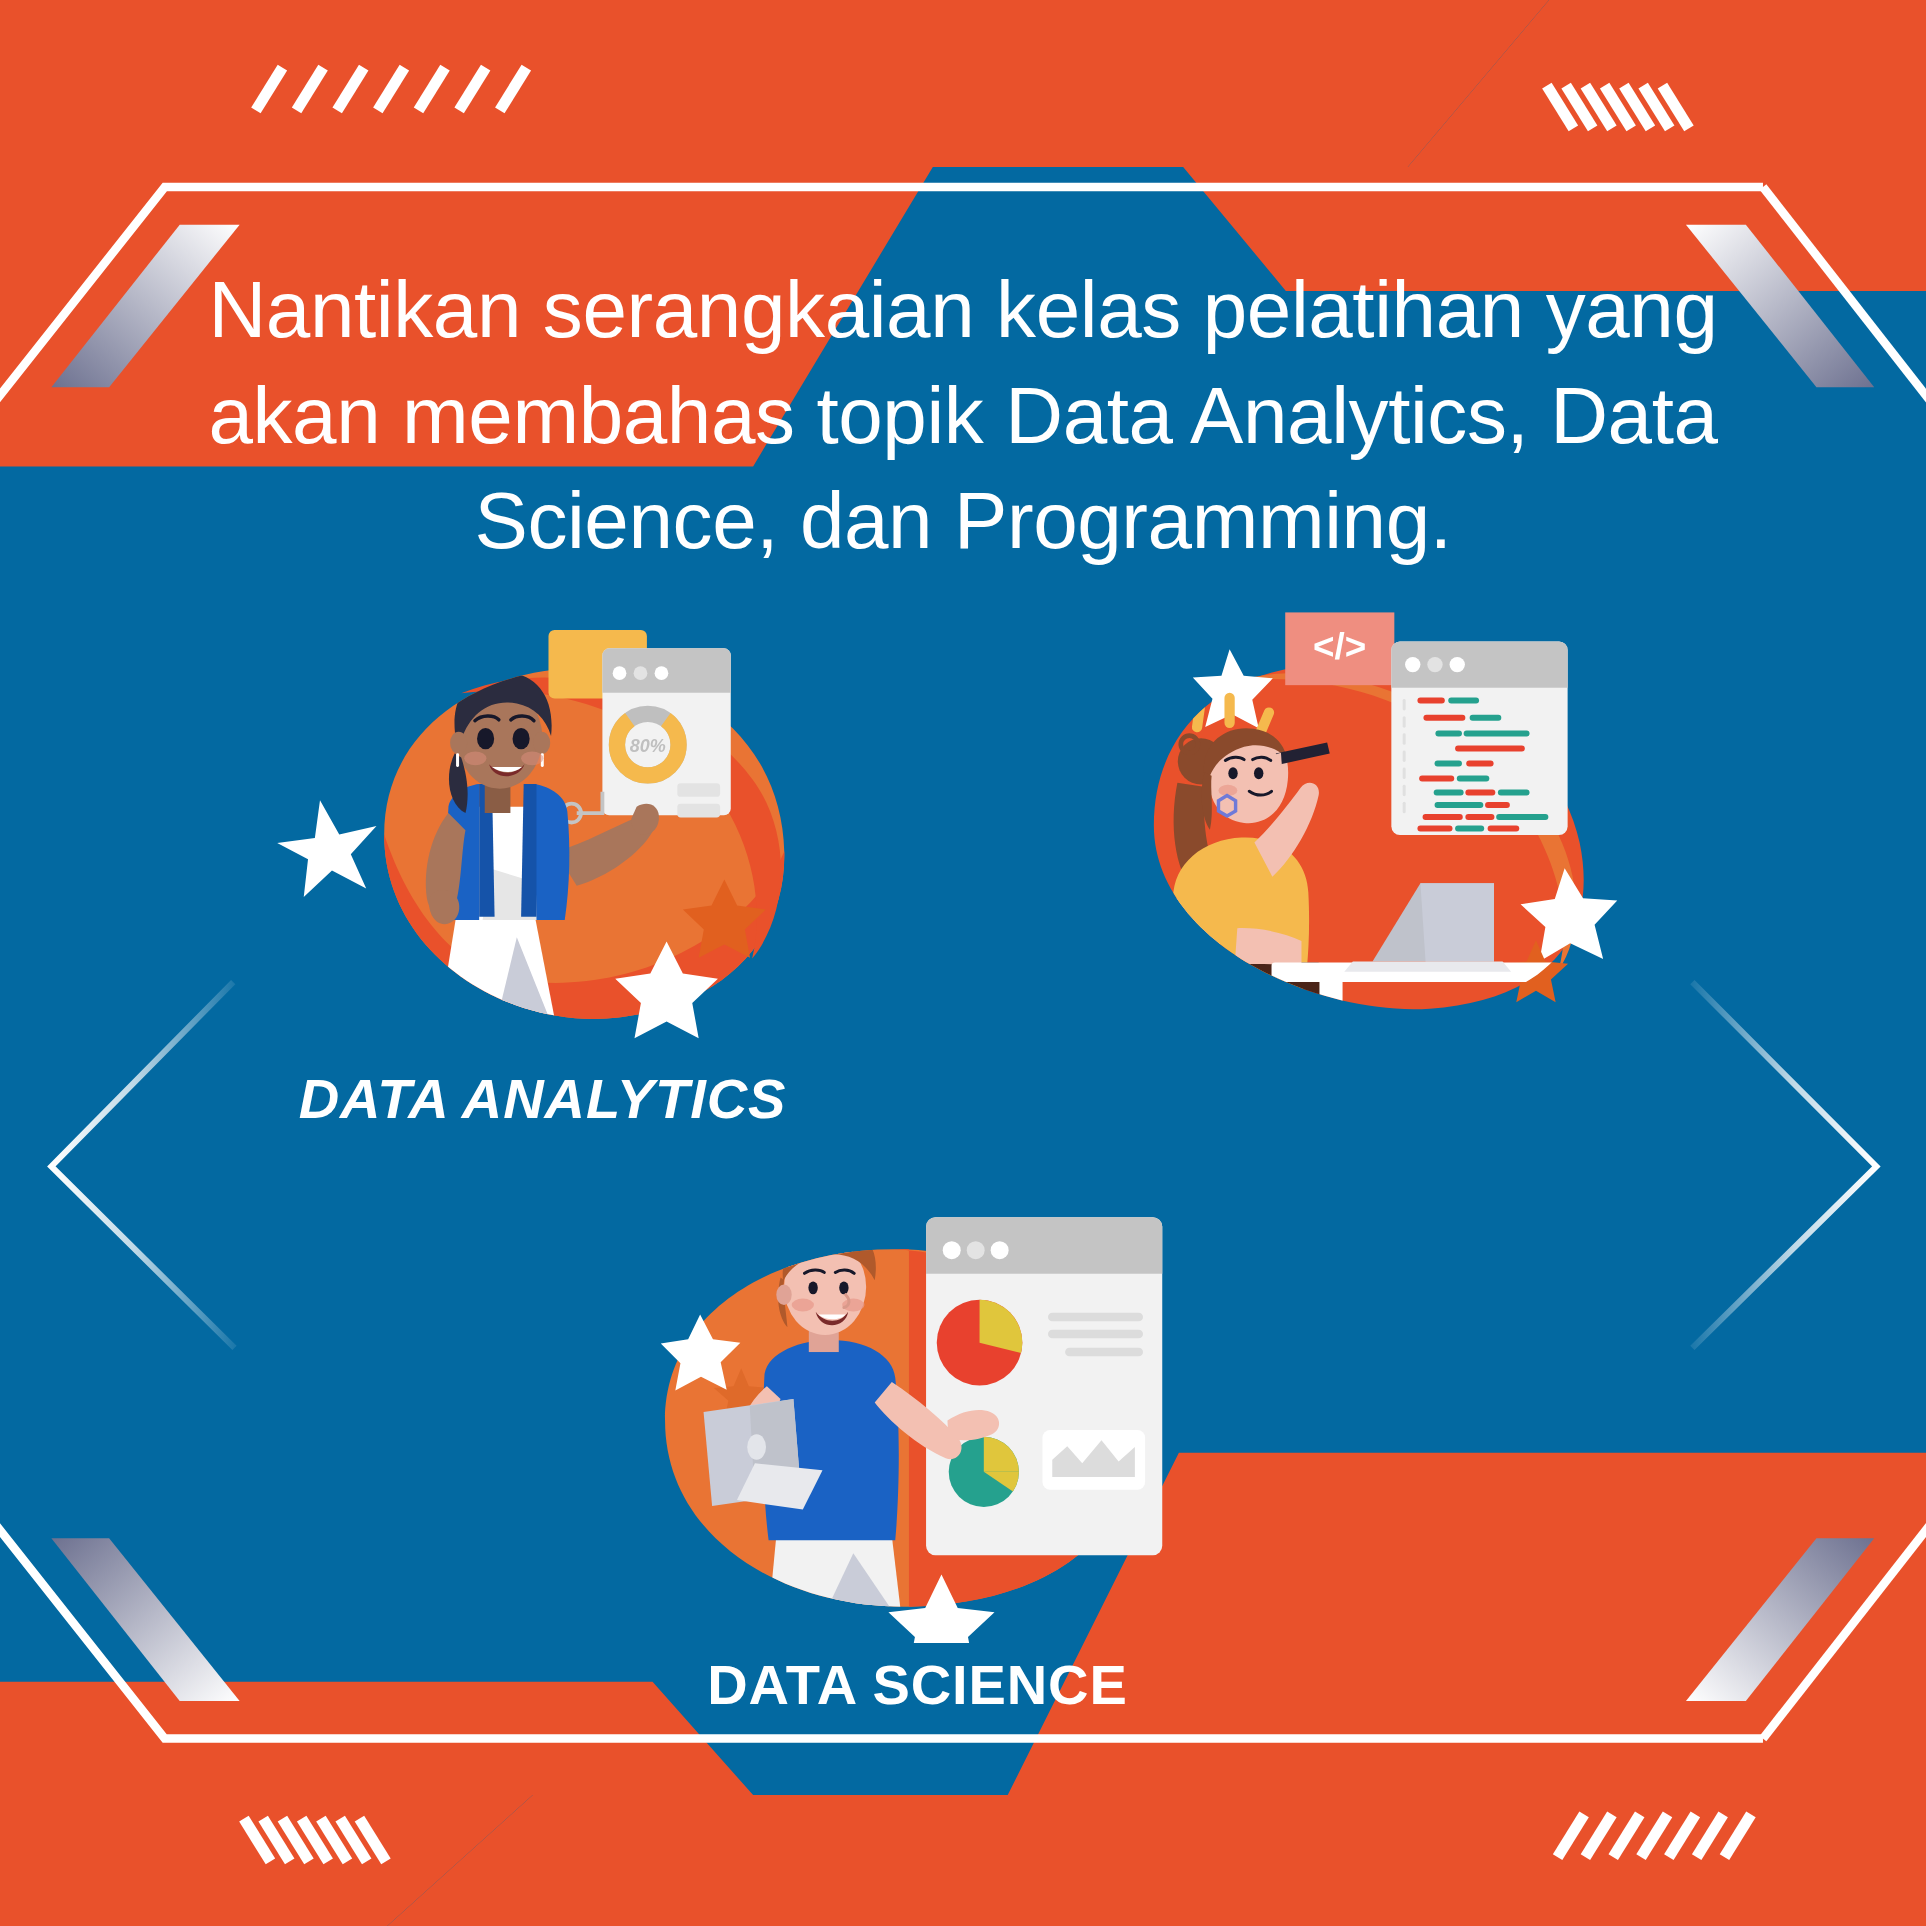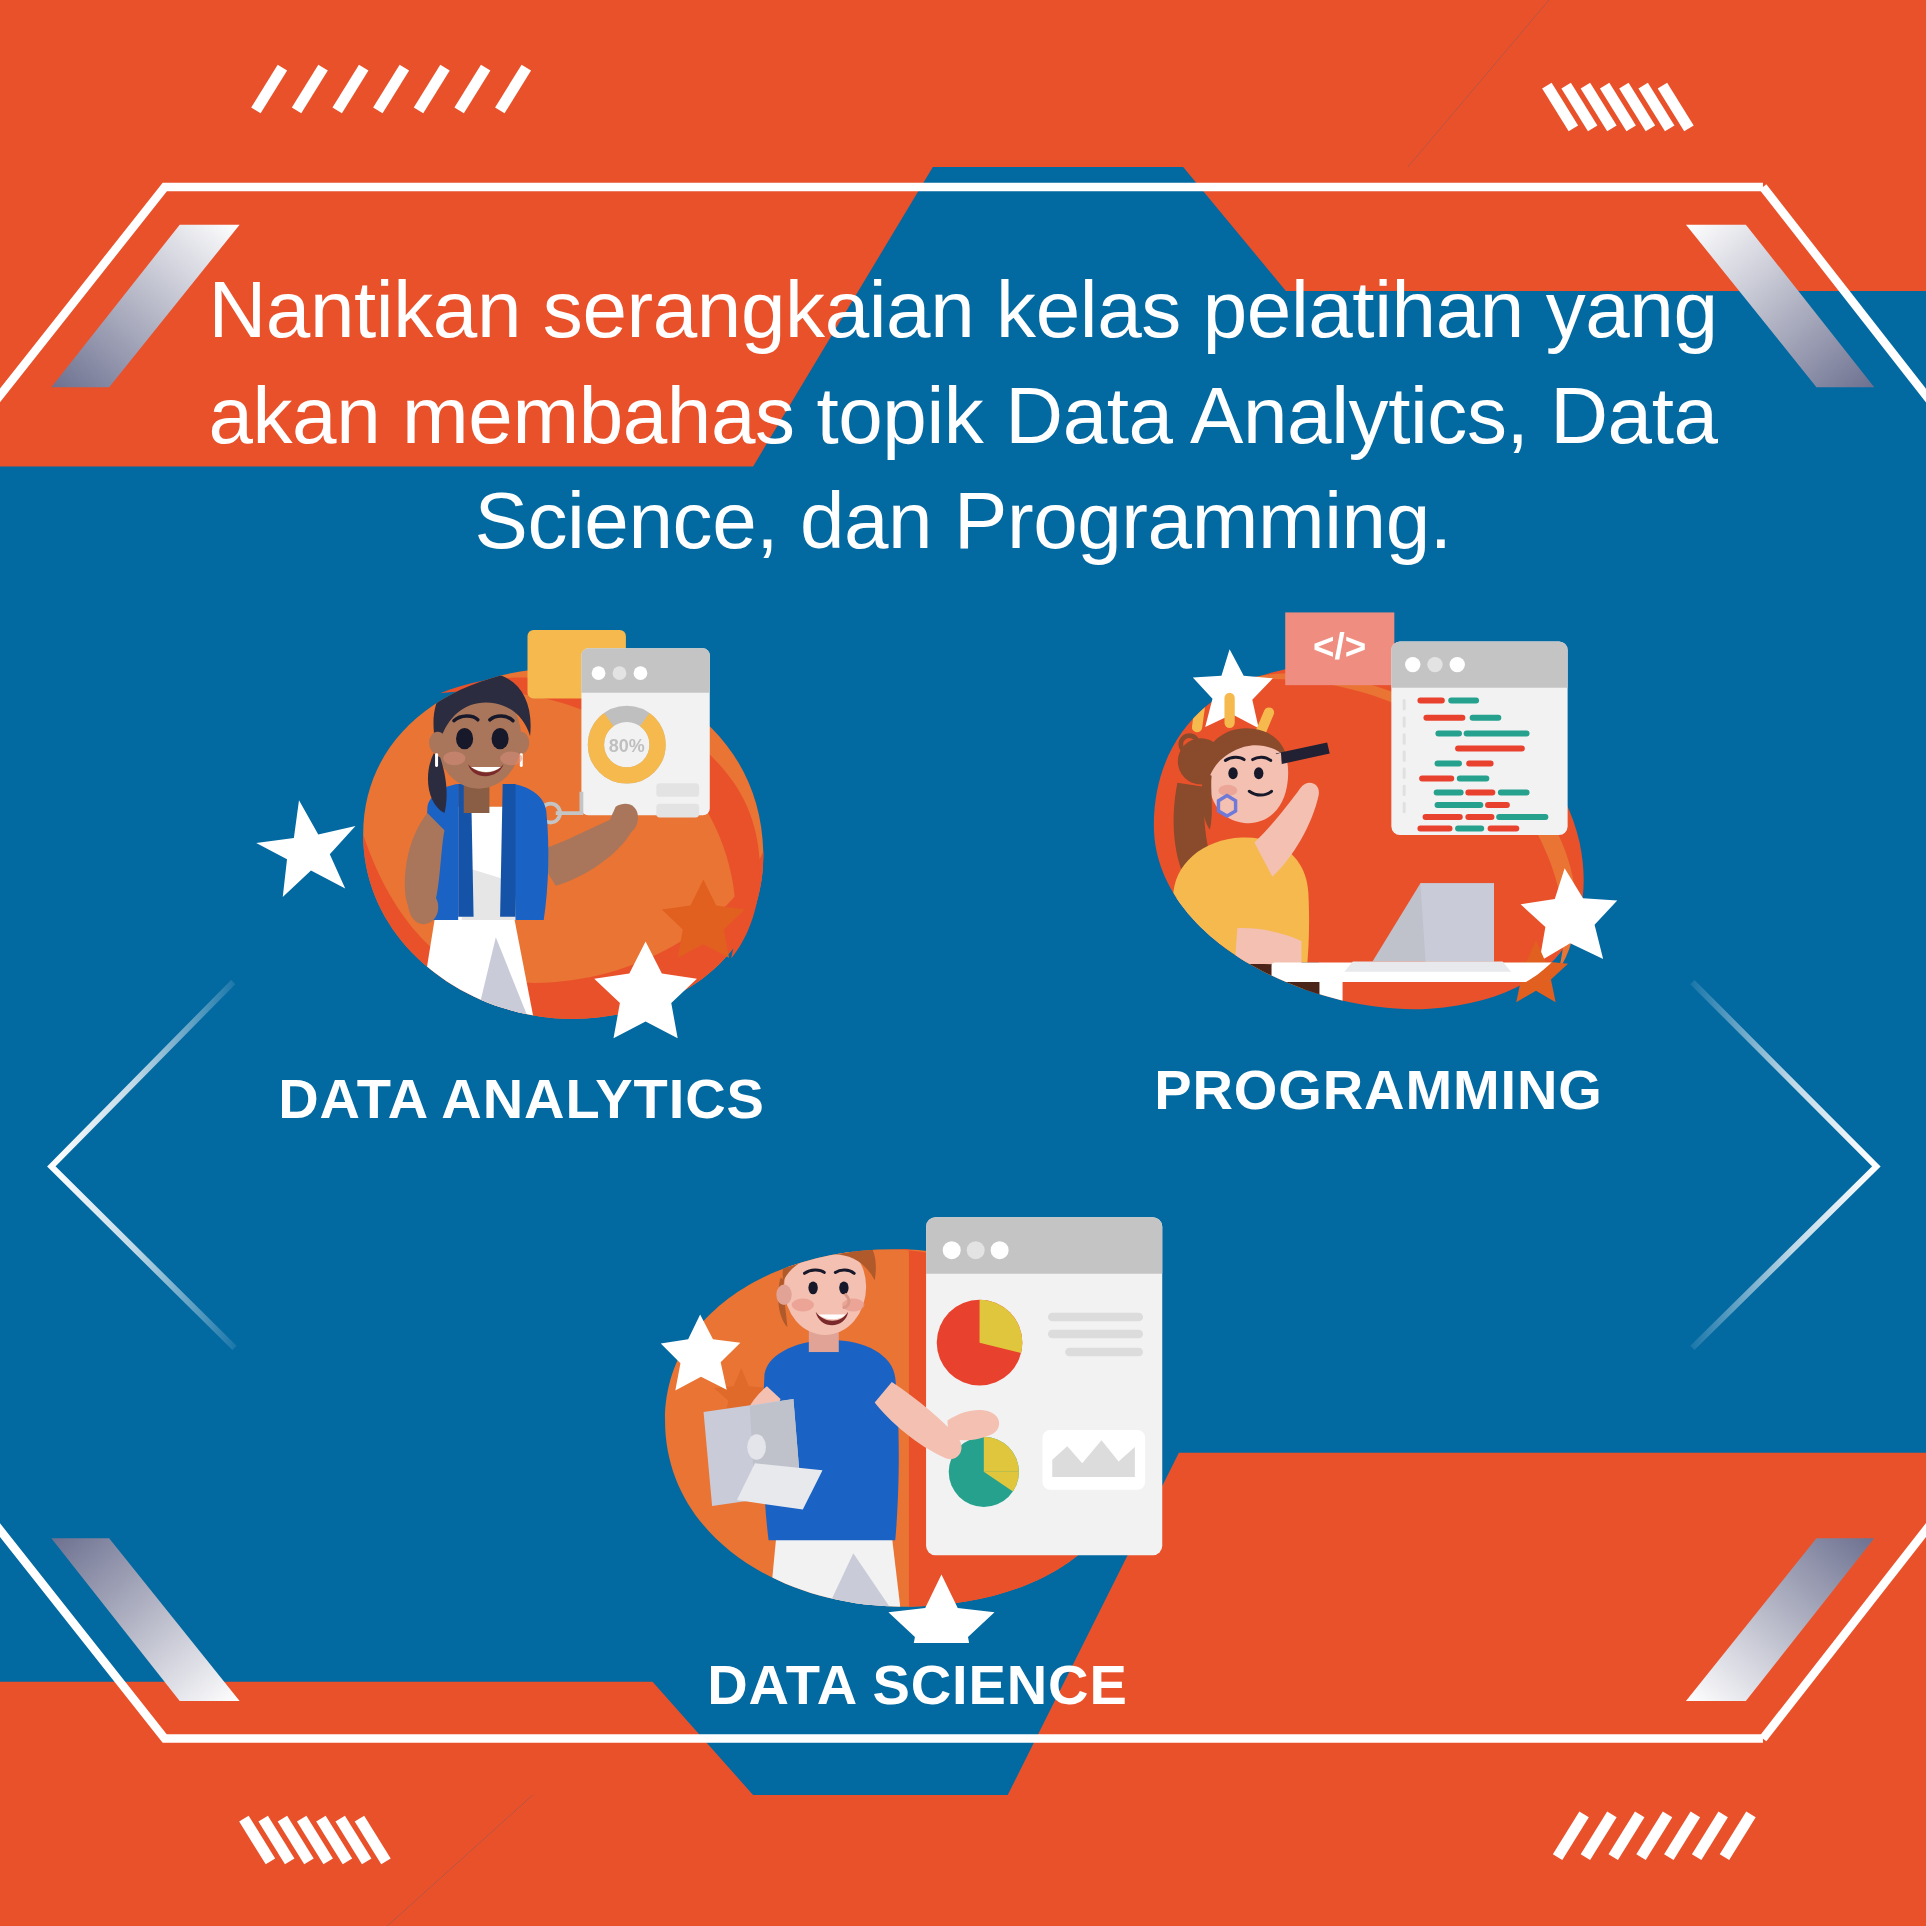--- a/index.html
+++ b/index.html
@@ -66,7 +66,7 @@
     text-align:center;
   }
 
-  #card-analytics{ left:256px;  top:612px; }
+  #card-analytics{ left:277px;  top:612px;font-style:italic; }
   #card-programming{ left:1113px; top:603px; }
   #card-science{ left:652px; top:1198px; }
 </style>

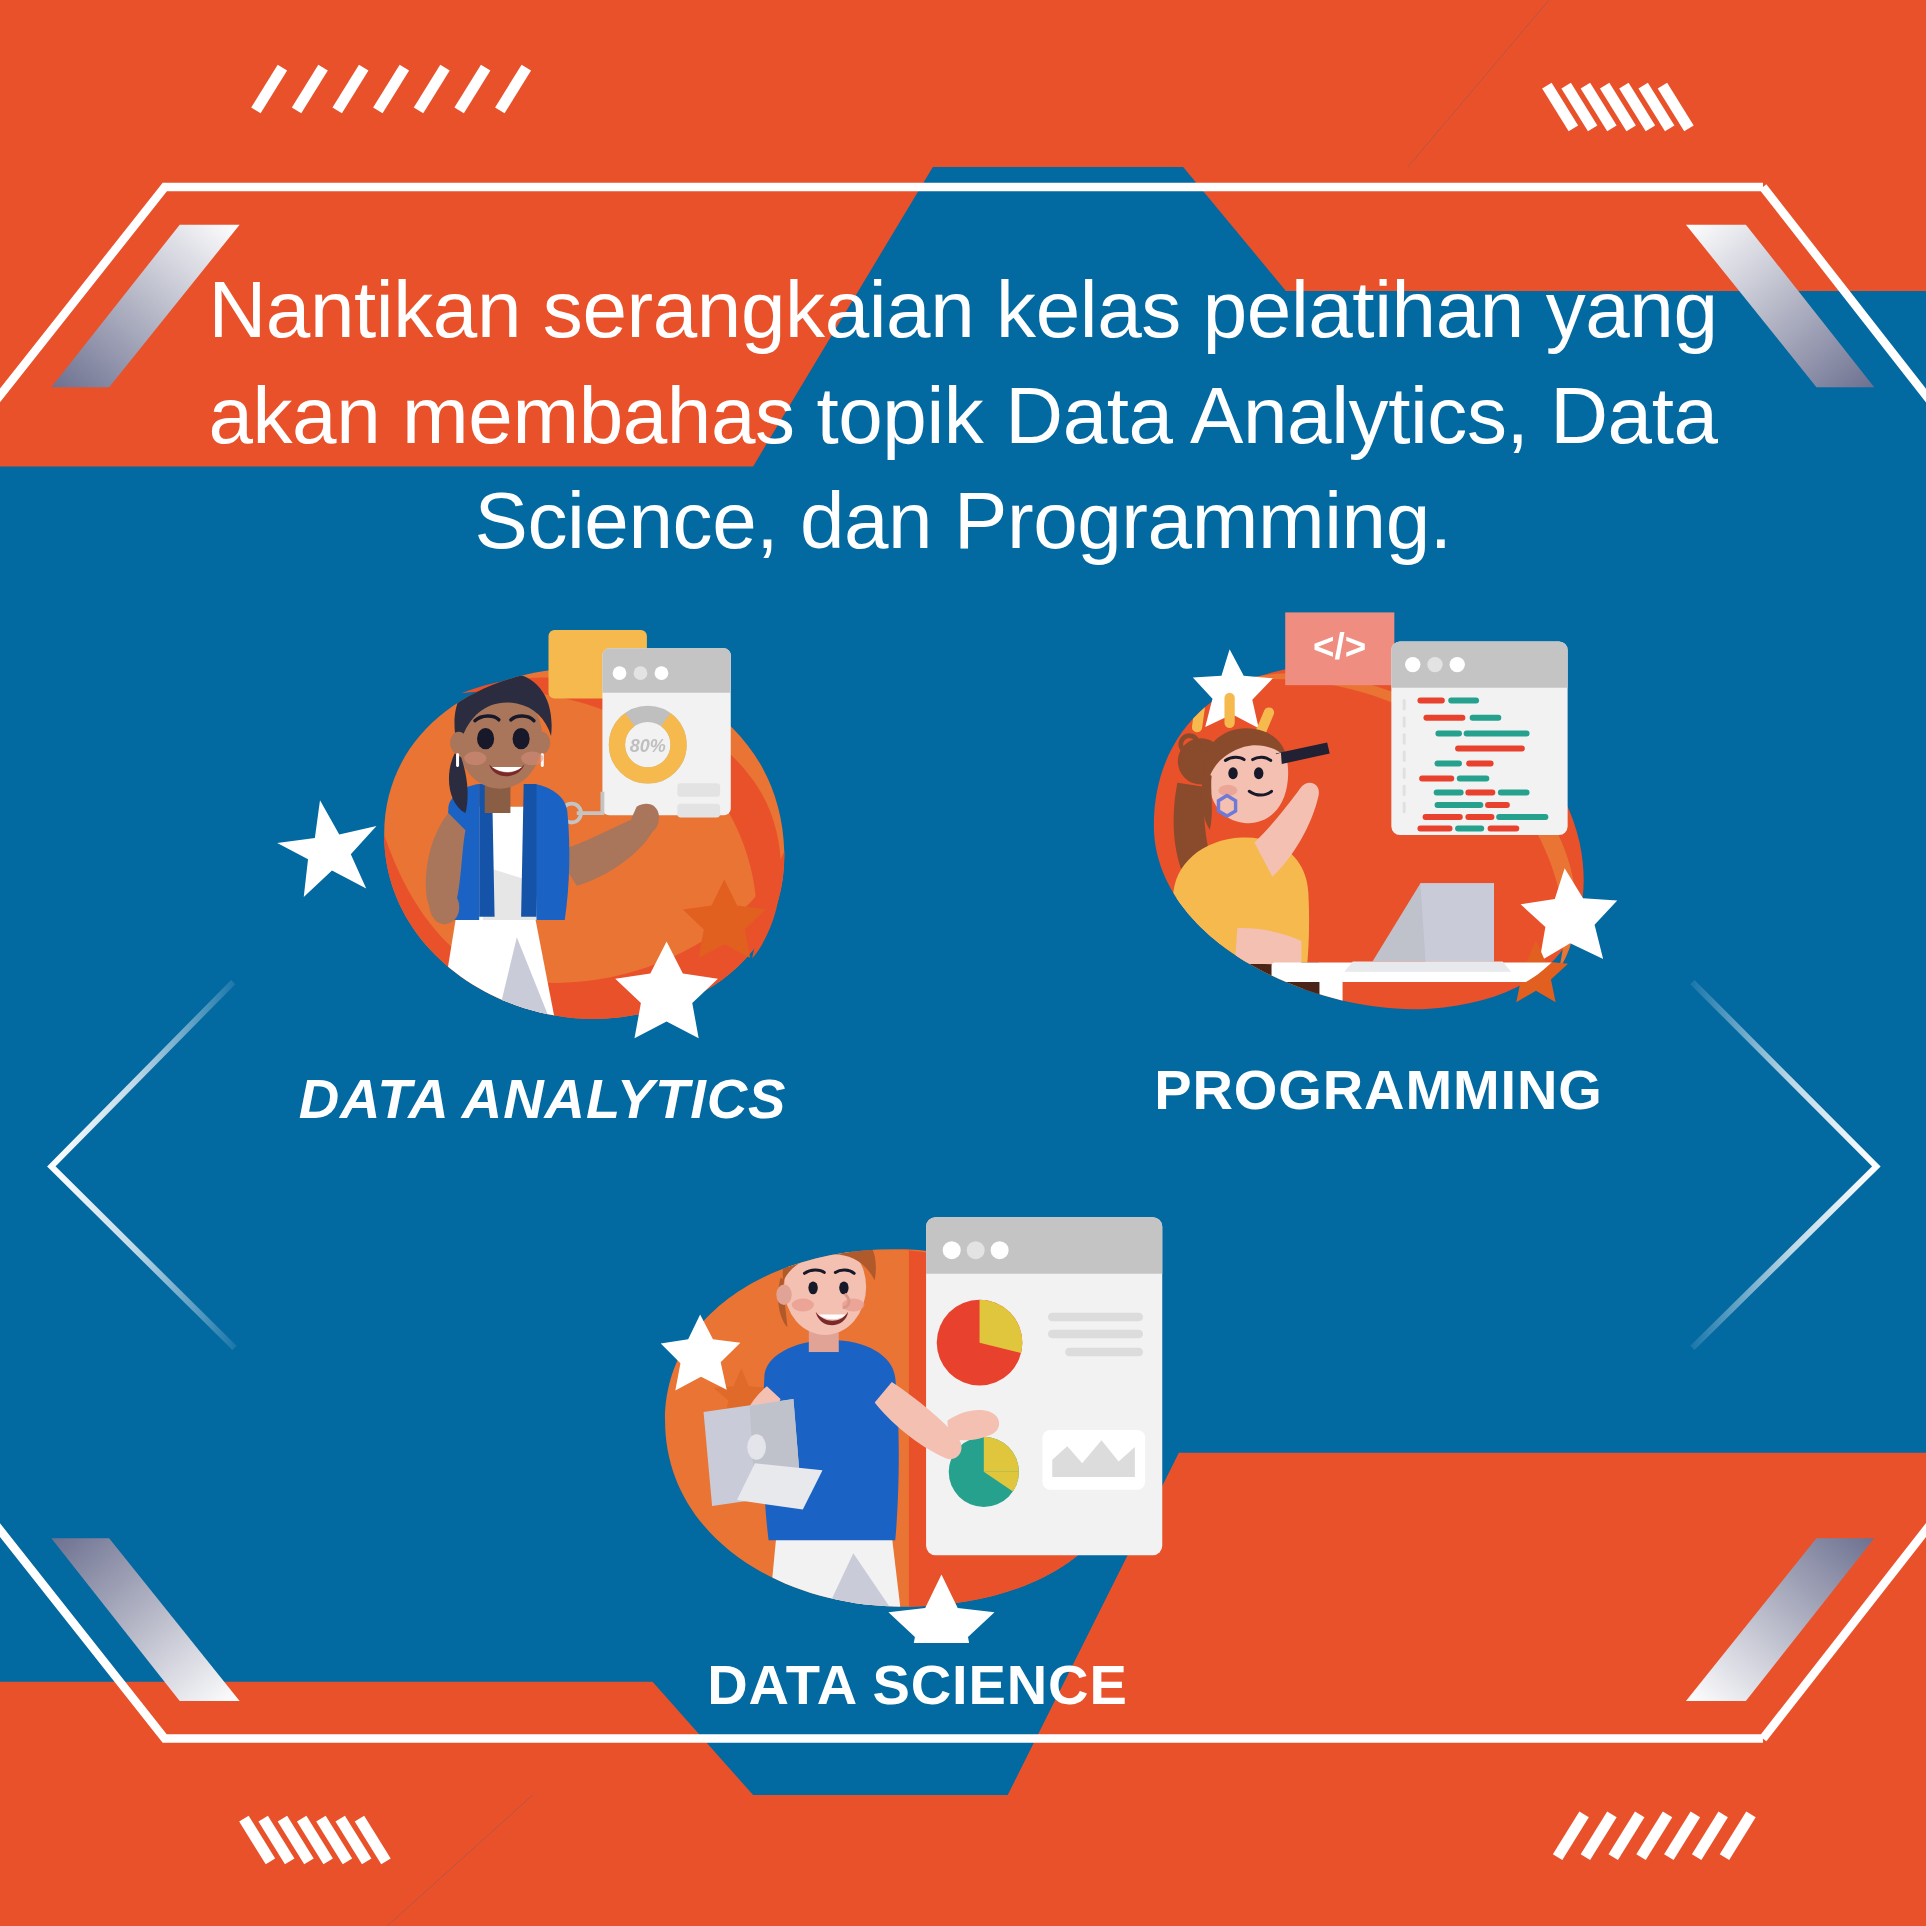--- a/index.html
+++ b/index.html
@@ -421,7 +421,6 @@
         </g>
       </svg>
     </div>
-    <div class="card-label">PROGRAMMING</div>
   </div>
 
   <div class="card" id="card-science">

